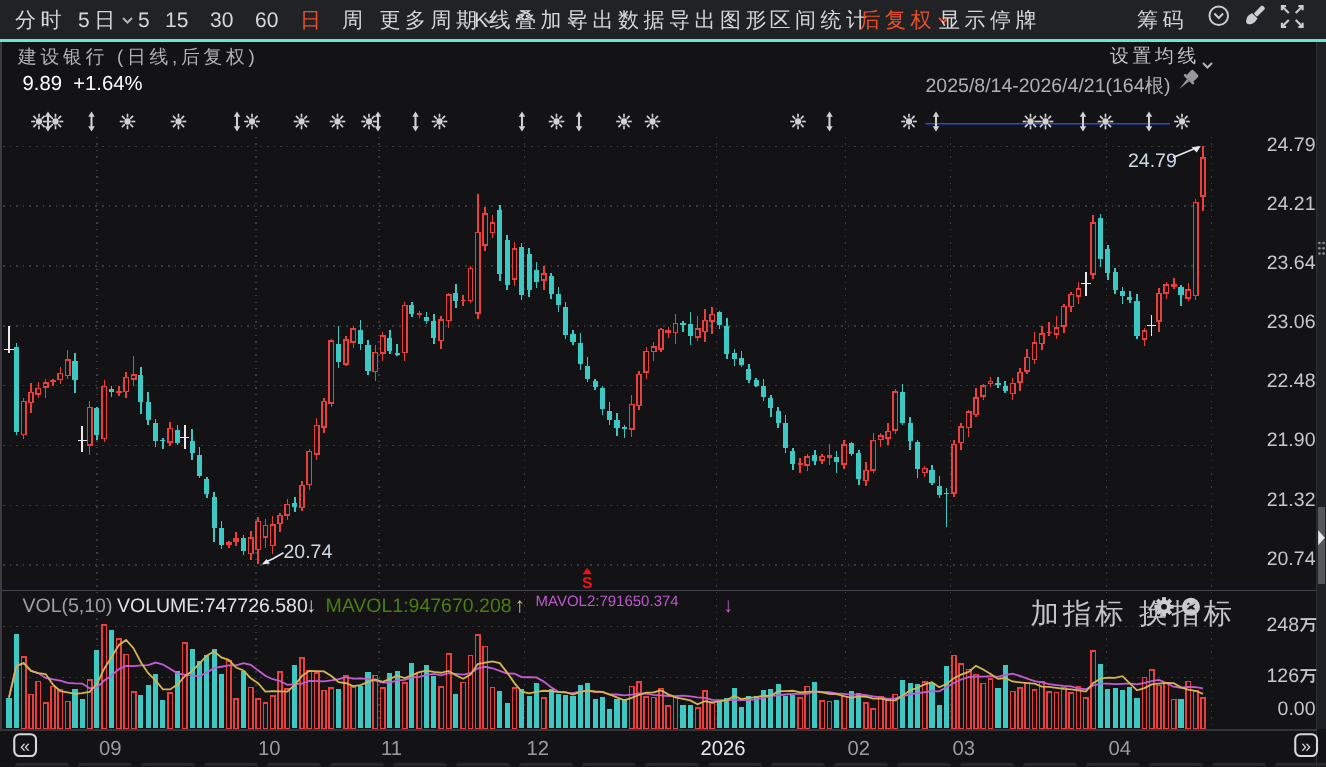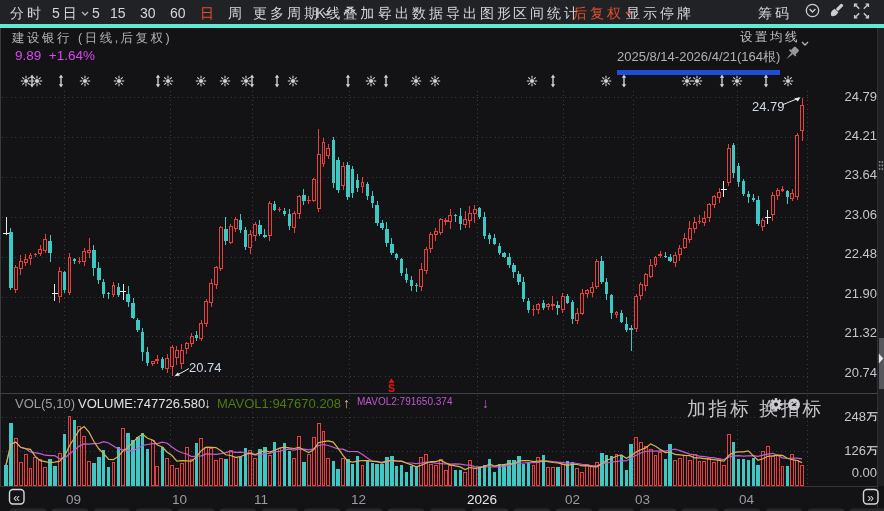--- a/index.html
+++ b/index.html
@@ -5,7 +5,7 @@
 #app{position:relative;width:884px;height:511px;background:#131316}
 .cn{letter-spacing:3px}
 .abs{position:absolute;white-space:nowrap}
-#tb{position:absolute;left:0;top:0;width:884px;height:28px;background:#212226;border-bottom:4px solid #5eead4}
+#tb{position:absolute;left:0;top:0;width:884px;height:28px;background:#212226;border-bottom:2px solid #5eead4}
 .tbi{position:absolute;top:0;height:27px;line-height:27px;font-size:14px;color:#d6d6d8;white-space:nowrap;display:flex;align-items:center}
 </style></head><body>
 <div id="app">

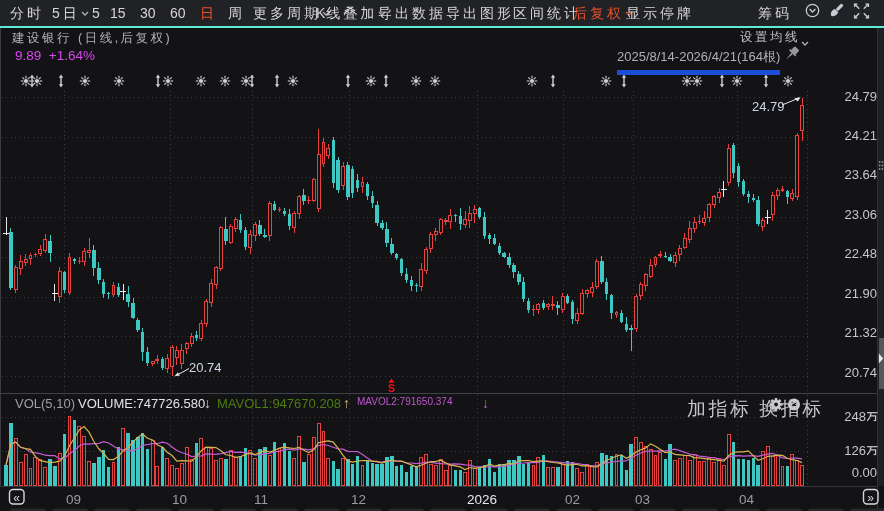--- a/index.html
+++ b/index.html
@@ -73,7 +73,7 @@
         <polyline points="1,1 4,4 7,1" fill="none" stroke="#b4b4b8" stroke-width="1.3"></polyline>
       </svg>
     </div>
-<div class="abs" style="left:15px;top:48px;font-size:13.5px;color:#d946ef">9.89&nbsp;&nbsp;+1.64%</div>
+<div class="abs" style="left:15px;top:48px;font-size:13.5px;color:#ffffff">9.89&nbsp;&nbsp;+1.64%</div>
 <div class="abs" style="left:617px;top:48px;font-size:13px;color:#b0b0b2;border-bottom:5px solid #1d4ed8;padding-bottom:4px">2025/8/14-2026/4/21(164<span class="cn" style="letter-spacing:0">根</span>)</div>
 <svg class="abs" style="left:0;top:0" width="884" height="511" viewBox="0 0 884 511">
 <g transform="translate(791.5,54) rotate(45)" fill="#98989c">

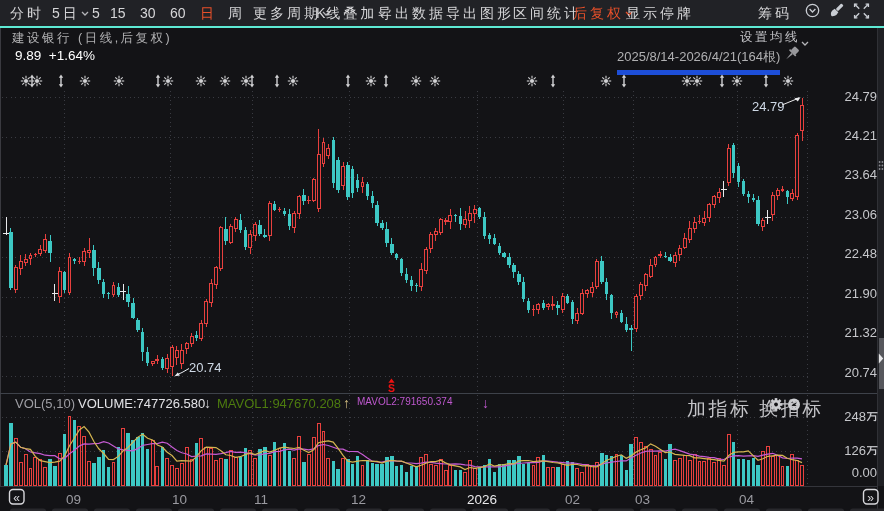--- a/index.html
+++ b/index.html
@@ -74,7 +74,7 @@
       </svg>
     </div>
 <div class="abs" style="left:15px;top:48px;font-size:13.5px;color:#ffffff">9.89&nbsp;&nbsp;+1.64%</div>
-<div class="abs" style="left:617px;top:48px;font-size:13px;color:#b0b0b2;border-bottom:5px solid #1d4ed8;padding-bottom:4px">2025/8/14-2026/4/21(164<span class="cn" style="letter-spacing:0">根</span>)</div>
+<div class="abs" style="left:617px;top:48px;font-size:13px;color:#b0b0b2;border-bottom:1px solid #1d4ed8;padding-bottom:16px">2025/8/14-2026/4/21(164<span class="cn" style="letter-spacing:0">根</span>)</div>
 <svg class="abs" style="left:0;top:0" width="884" height="511" viewBox="0 0 884 511">
 <g transform="translate(791.5,54) rotate(45)" fill="#98989c">
         <rect x="-3.2" y="-8" width="6.4" height="6" rx="1.2"></rect>

